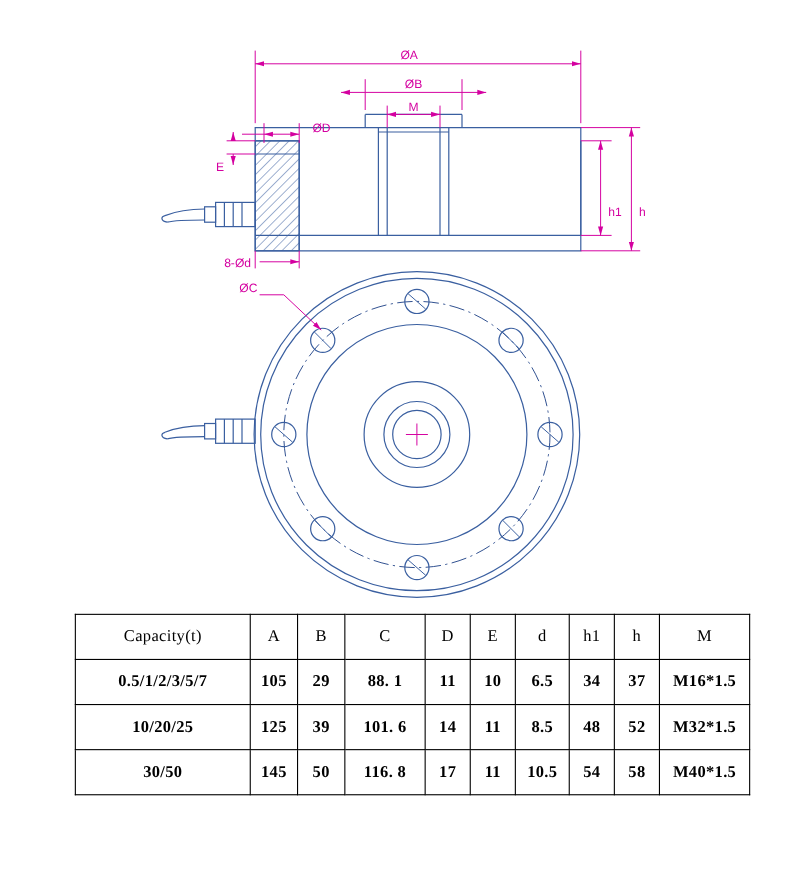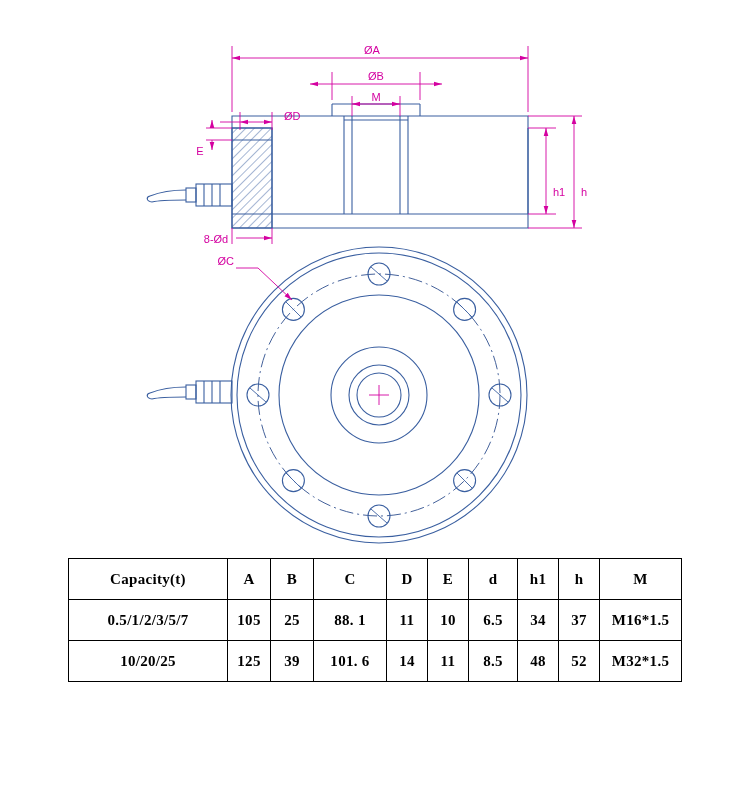--- a/index.html
+++ b/index.html
@@ -51,7 +51,7 @@
     font-weight: bold;
   }
   table.spec th {
-    font-weight: bold;
+    font-weight: normal;
   }
   table.spec .c-cap { width: 158px; }
   table.spec .c-a   { width: 42px; }

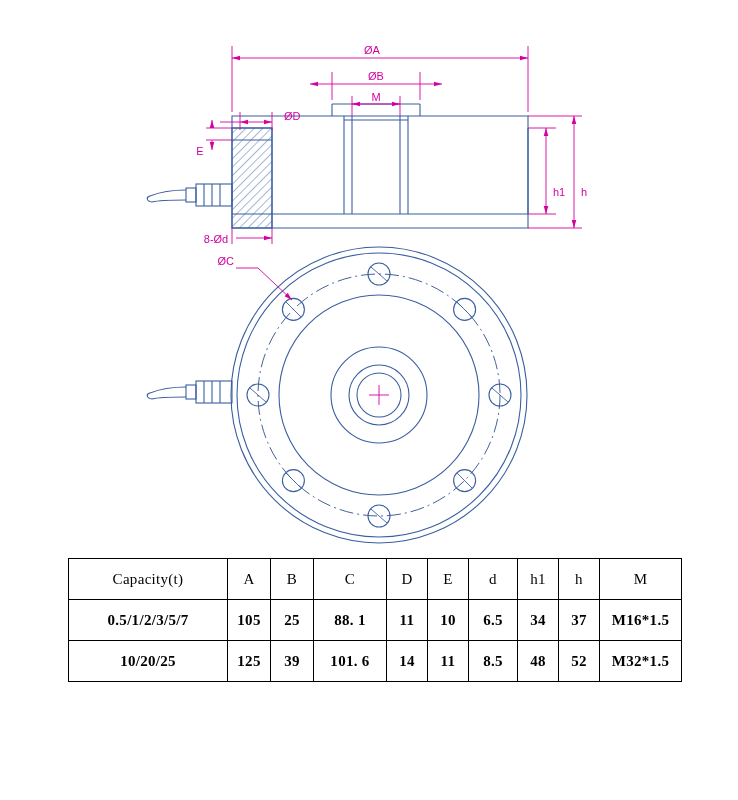--- a/index.html
+++ b/index.html
@@ -247,7 +247,7 @@
         <tr>
           <td>0.5/1/2/3/5/7</td>
           <td>105</td>
-          <td>25</td>
+          <td>29</td>
           <td>88. 1</td>
           <td>11</td>
           <td>10</td>

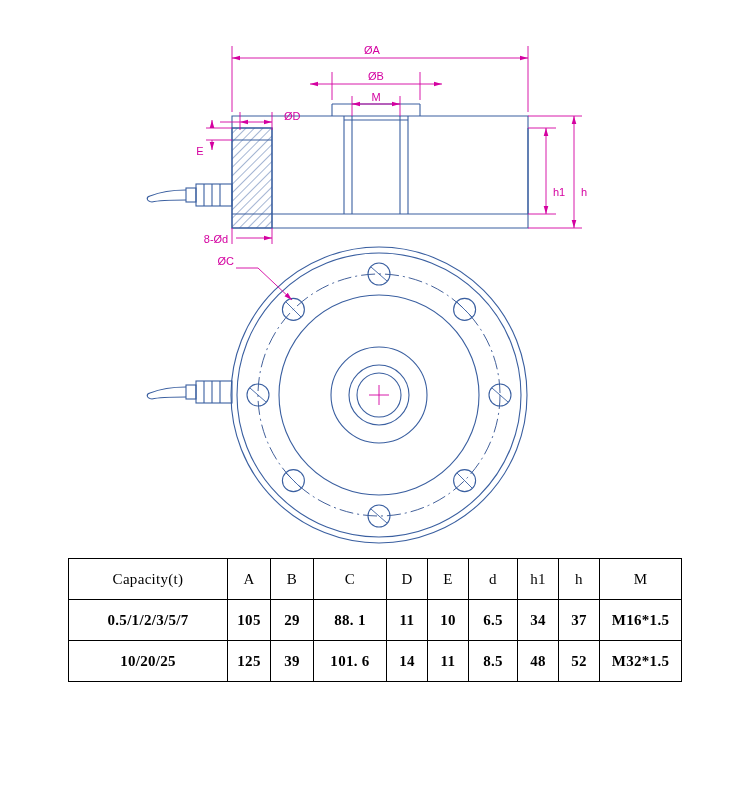--- a/index.html
+++ b/index.html
@@ -268,6 +268,18 @@
           <td>52</td>
           <td>M32*1.5</td>
         </tr>
+        <tr>
+          <td>30/50</td>
+          <td>145</td>
+          <td>50</td>
+          <td>116. 8</td>
+          <td>17</td>
+          <td>11</td>
+          <td>10.5</td>
+          <td>54</td>
+          <td>58</td>
+          <td>M40*1.5</td>
+        </tr>
       </tbody>
     </table>
   </div>

